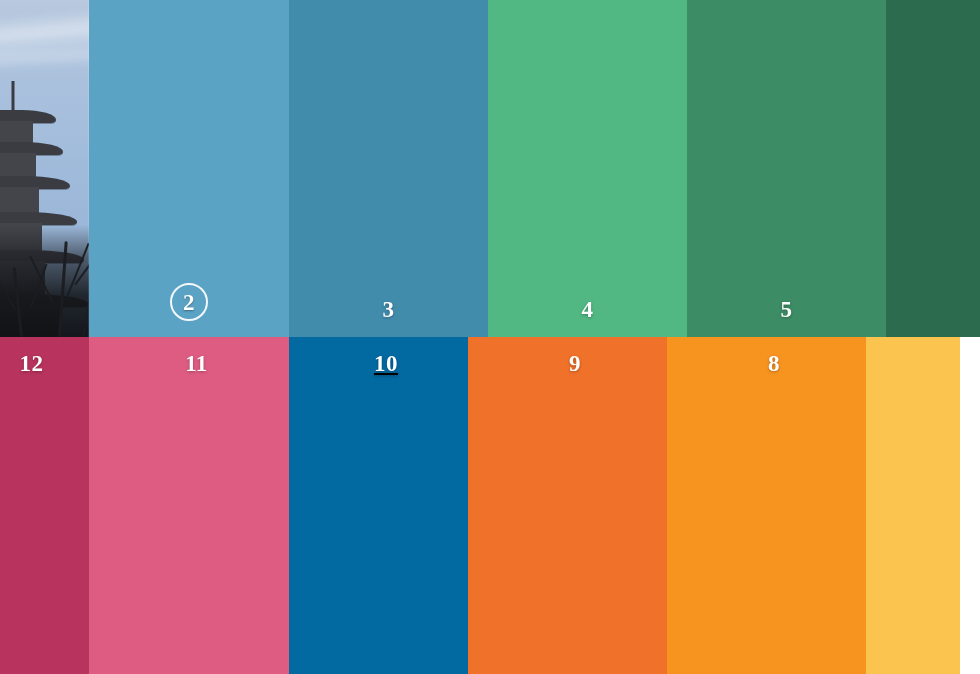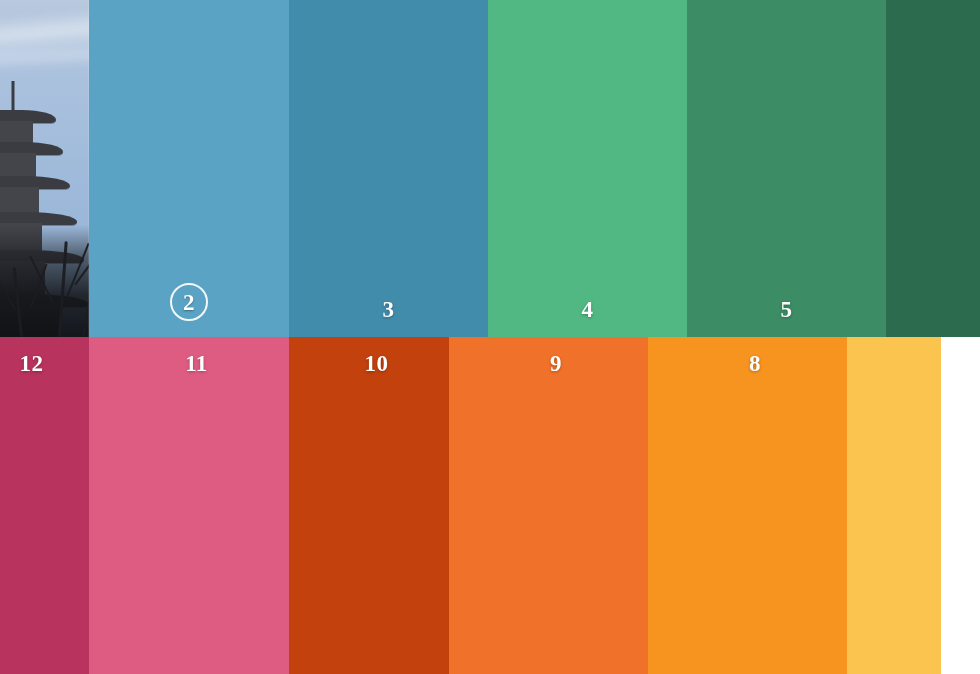--- a/index.html
+++ b/index.html
@@ -266,7 +266,7 @@
       <span class="tile-number">11</span>
     </div>
 
-    <div class="tile" style="width: 160px; background: #c2410c;">
+    <div class="tile" style="width: 179px; background: #0369a1; text-decoration: underline;">
       <span class="tile-number">10</span>
     </div>
 

